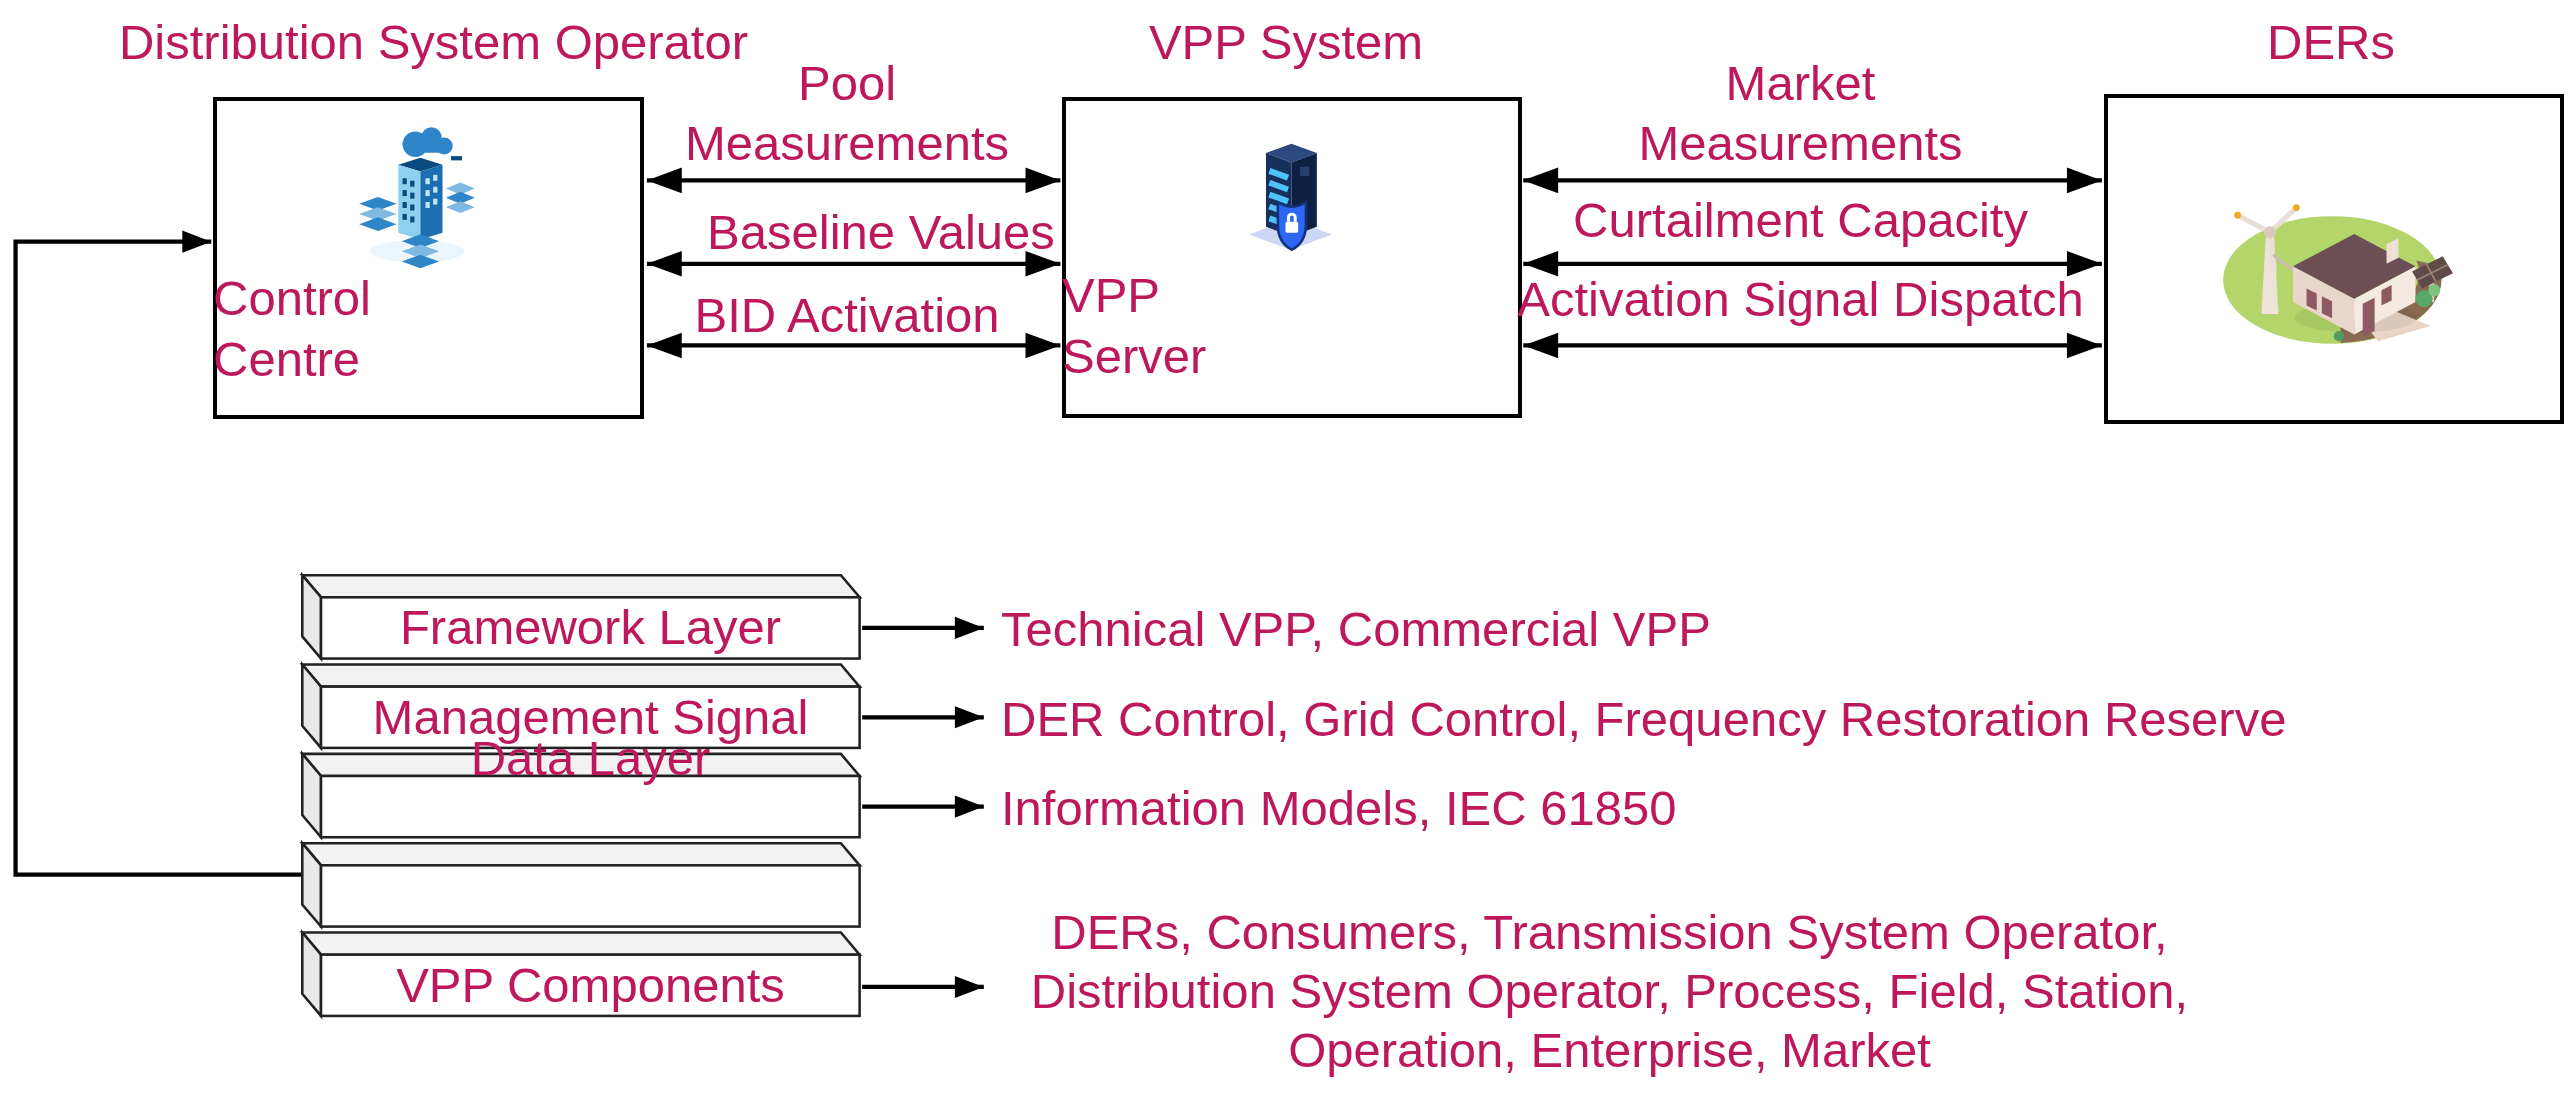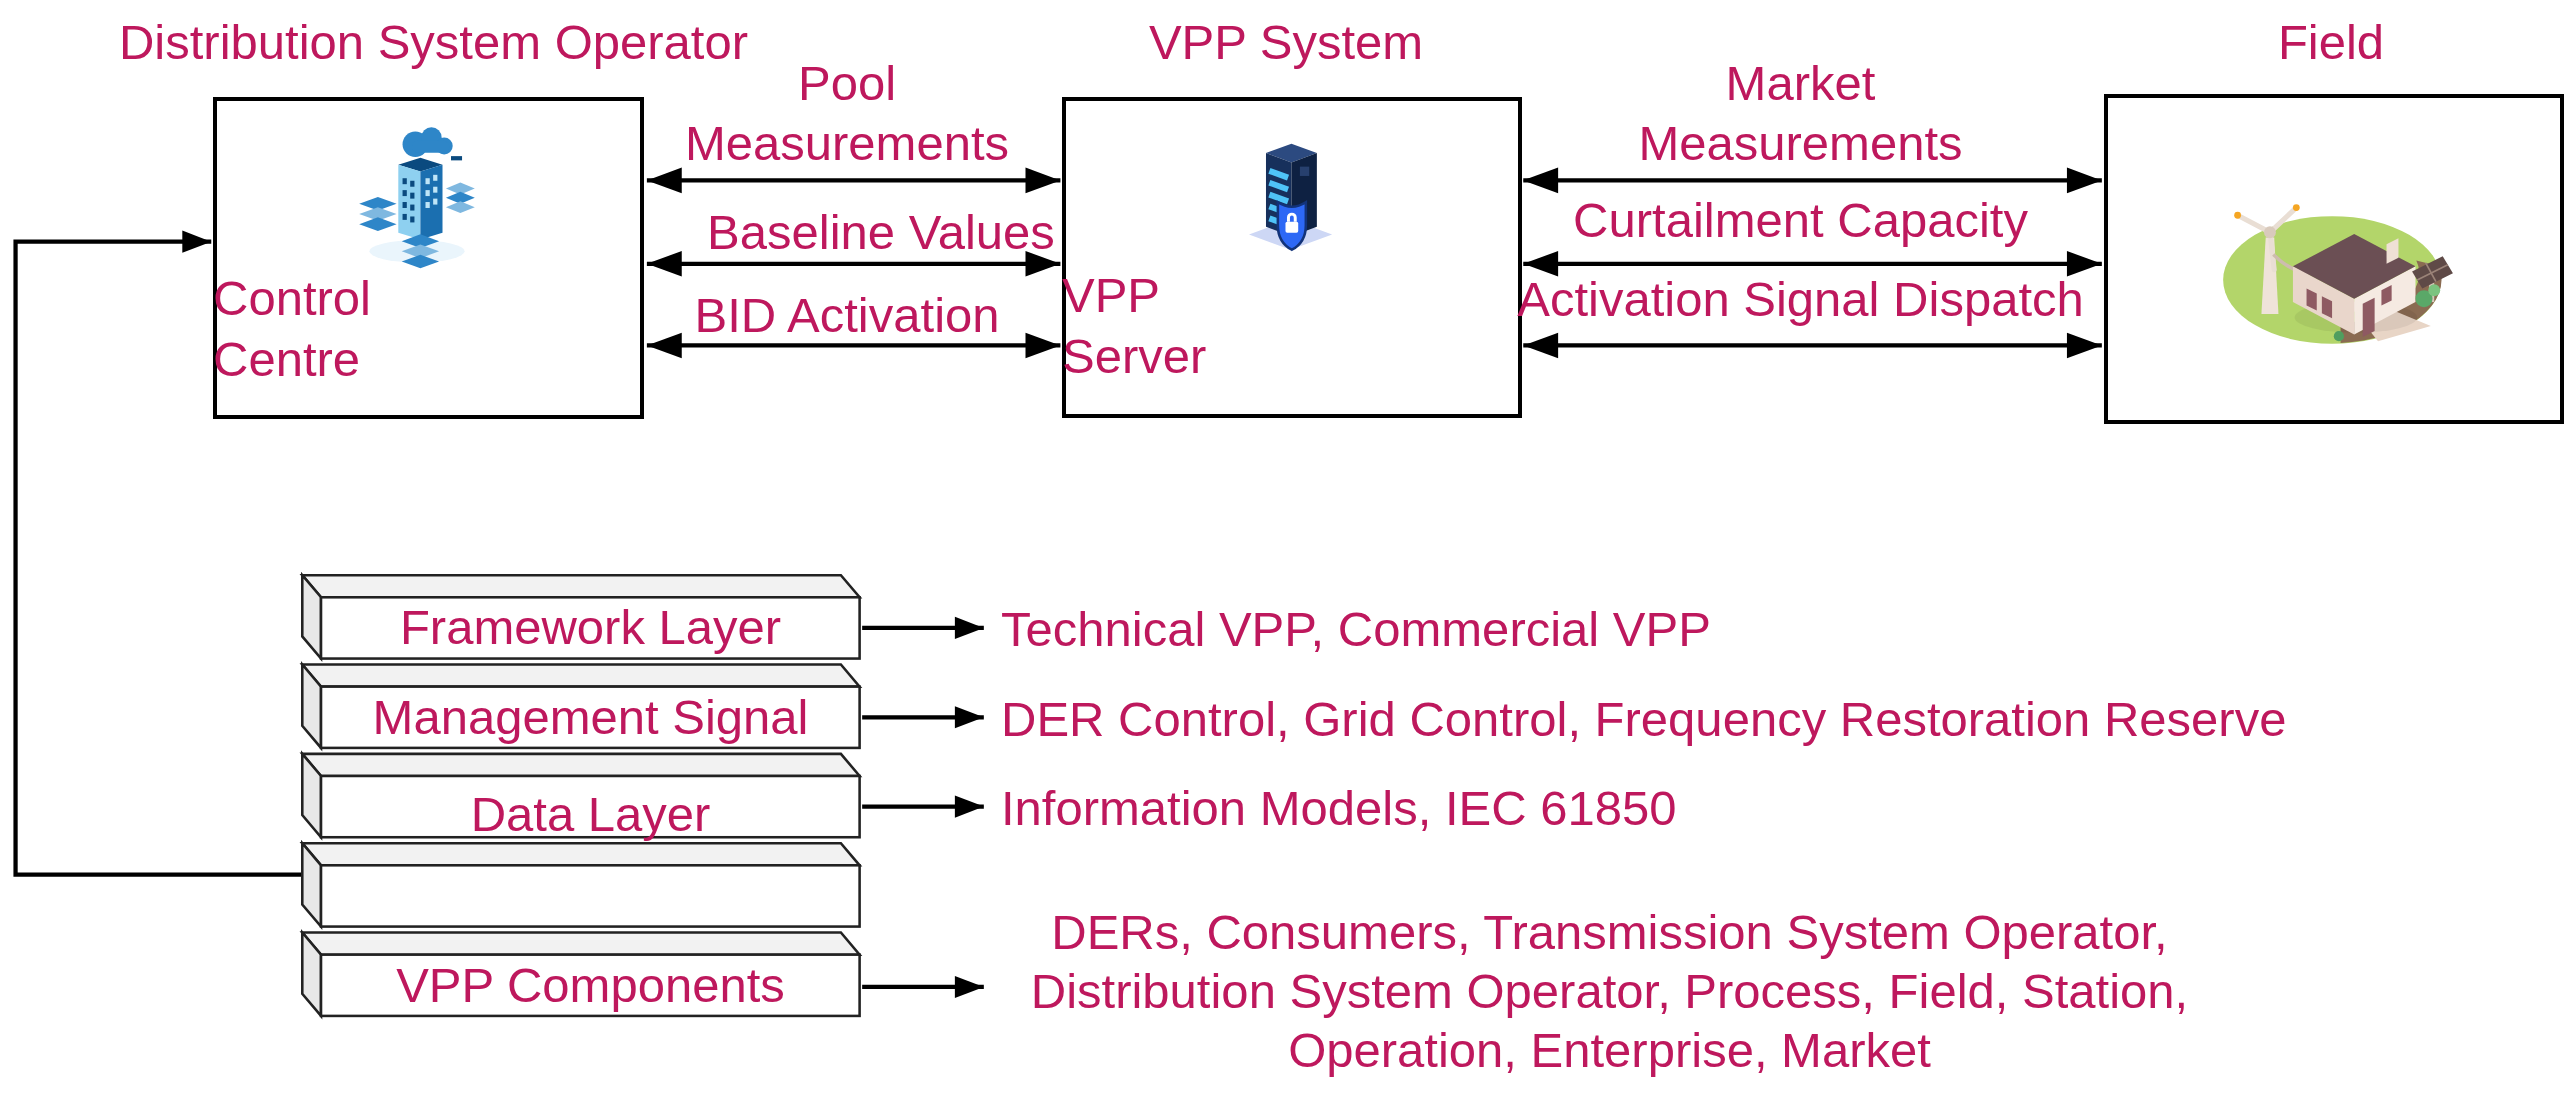--- a/index.html
+++ b/index.html
@@ -106,7 +106,7 @@
 
   <div class="abs title" style="left:93px;top:13.6px;width:681px">Distribution System Operator</div>
   <div class="abs title" style="left:1116px;top:13.6px;width:340px">VPP System</div>
-  <div class="abs title" style="left:2161px;top:13.6px;width:340px">Field</div>
+  <div class="abs title" style="left:2161px;top:13.6px;width:340px">DERs</div>
 
   <div class="abs tbox" style="left:213px;top:97px;width:431px;height:322px"></div>
   <div class="abs tbox" style="left:1062px;top:97px;width:460px;height:321px"></div>

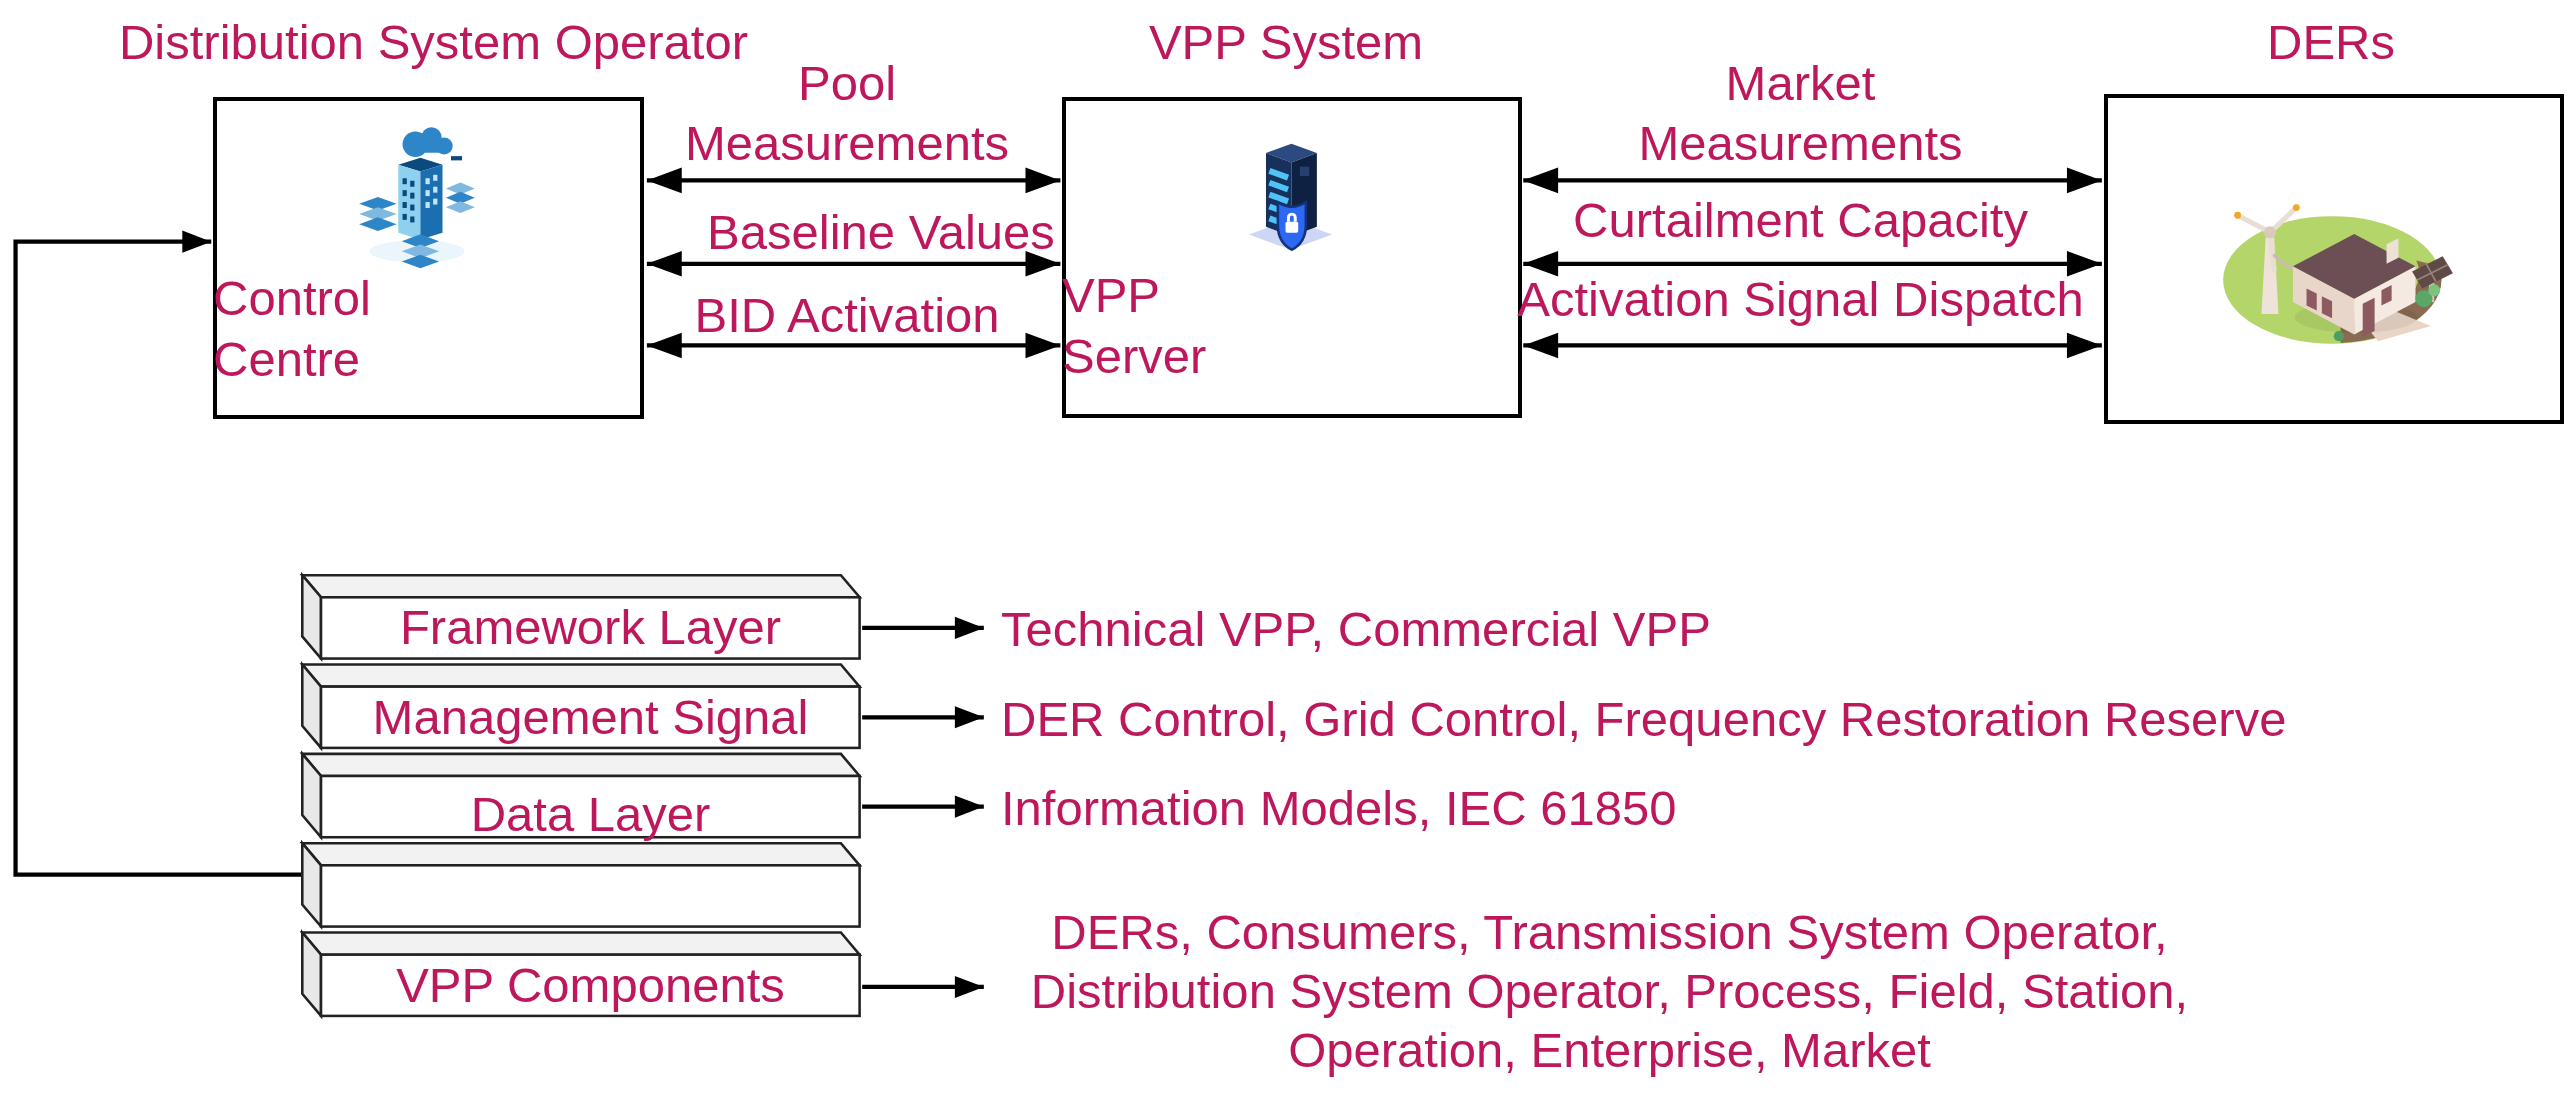--- a/index.html
+++ b/index.html
@@ -252,7 +252,7 @@
 
   <div class="abs layerlabel" style="left:321px;top:597px">Framework Layer</div>
   <div class="abs layerlabel" style="left:321px;top:687px">Management Signal</div>
-  <div class="abs layerlabel" style="left:321px;top:784px">Data Layer</div>
+  <div class="abs layerlabel" style="left:321px;top:728px">Data Layer</div>
   <div class="abs layerlabel" style="left:321px;top:955px">VPP Components</div>
 
   <div class="abs detail" style="left:1001px;top:603px">Technical VPP, Commercial VPP</div>

